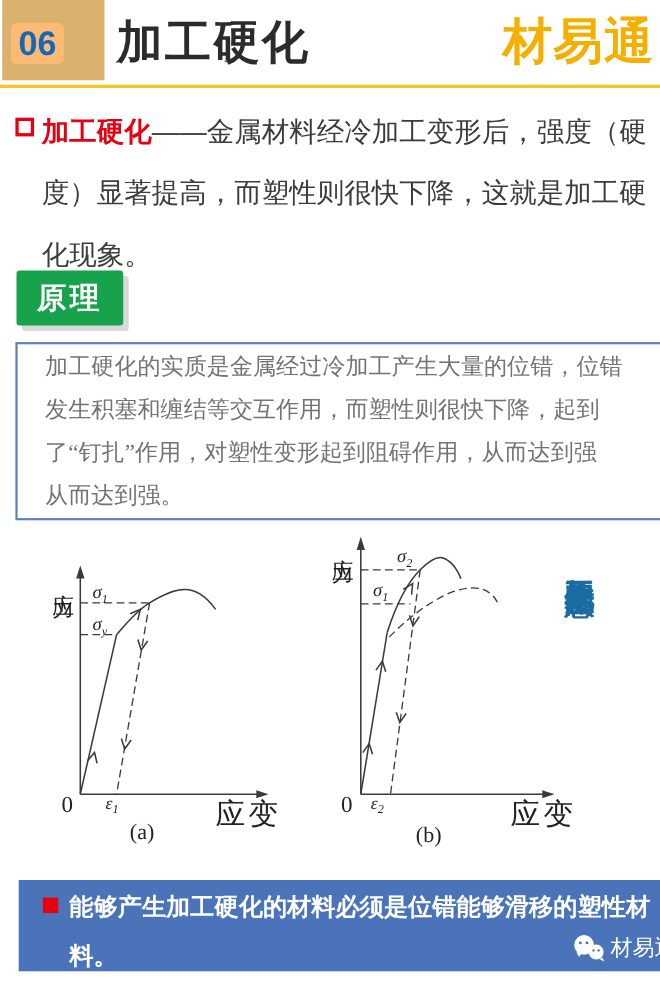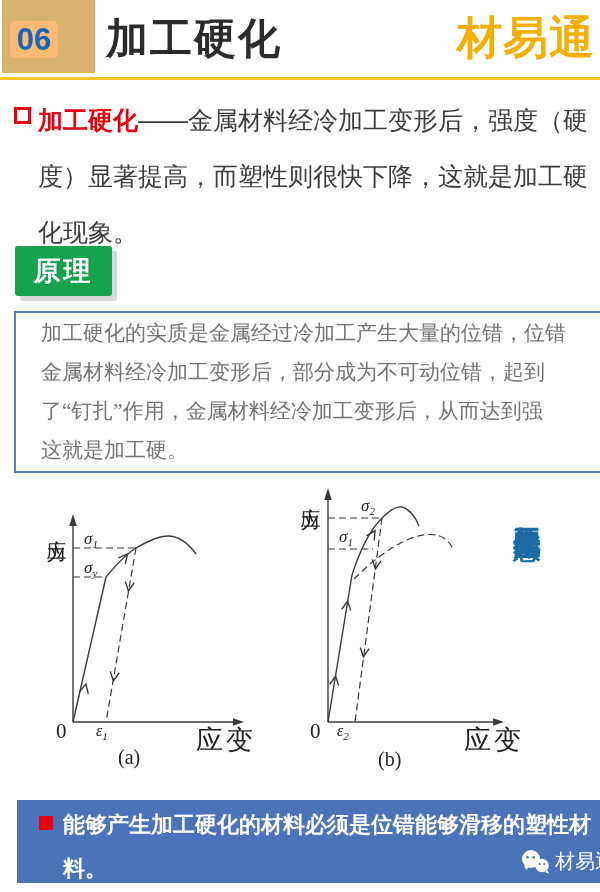--- a/index.html
+++ b/index.html
@@ -75,7 +75,7 @@
   </div>
   <div class="abs principle-box">
     <span class="pline">加工硬化的实质是金属经过冷加工产生大量的位错，位错</span>
-    <span class="pline">金属材料经冷加工变形后，部分成为不可动位错，起到</span>
+    <span class="pline">发生积塞和缠结等交互作用，而塑性则很快下降，起到</span>
     <span class="pline">了“钉扎”作用，金属材料经冷加工变形后，从而达到强</span>
     <span class="pline">这就是加工硬。</span>
   </div>

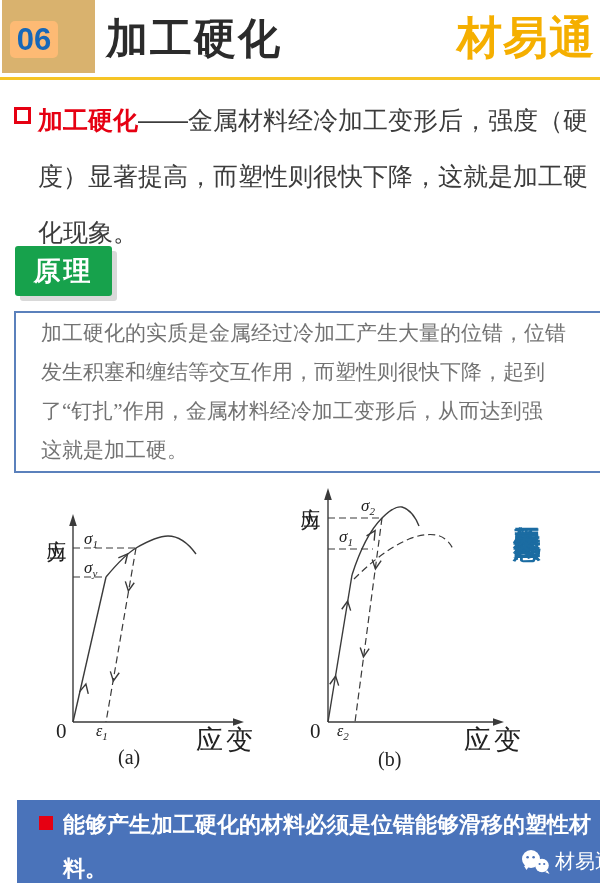--- a/index.html
+++ b/index.html
@@ -76,7 +76,7 @@
   <div class="abs principle-box">
     <span class="pline">加工硬化的实质是金属经过冷加工产生大量的位错，位错</span>
     <span class="pline">发生积塞和缠结等交互作用，而塑性则很快下降，起到</span>
-    <span class="pline">了“钉扎”作用，金属材料经冷加工变形后，从而达到强</span>
+    <span class="pline">了“钉扎”作用，对塑性变形起到阻碍作用，从而达到强</span>
     <span class="pline">这就是加工硬。</span>
   </div>
 

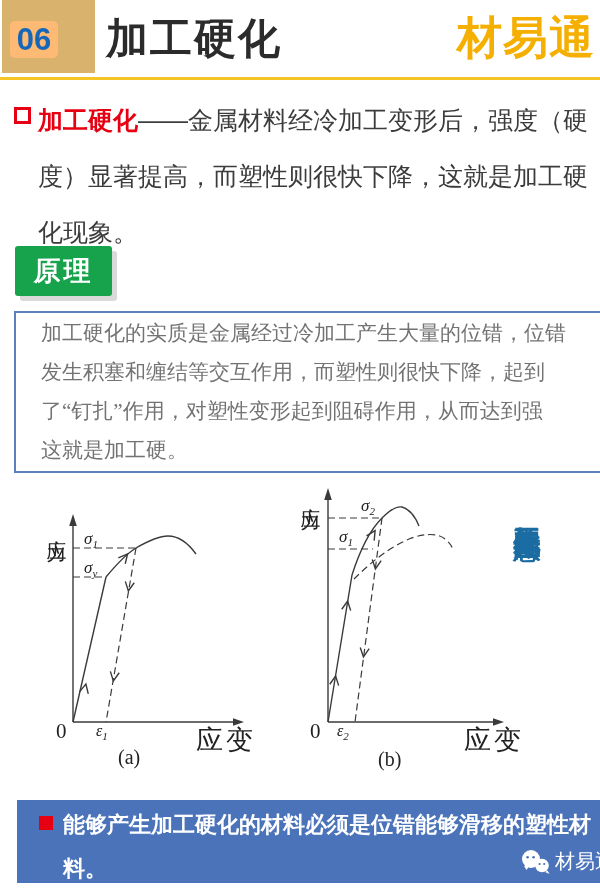--- a/index.html
+++ b/index.html
@@ -77,7 +77,7 @@
     <span class="pline">加工硬化的实质是金属经过冷加工产生大量的位错，位错</span>
     <span class="pline">发生积塞和缠结等交互作用，而塑性则很快下降，起到</span>
     <span class="pline">了“钉扎”作用，对塑性变形起到阻碍作用，从而达到强</span>
-    <span class="pline">这就是加工硬。</span>
+    <span class="pline">从而达到强。</span>
   </div>
 
   <svg class="fig-svg" style="left:25px;top:495px;" width="245" height="285" viewBox="0 0 245 285">

